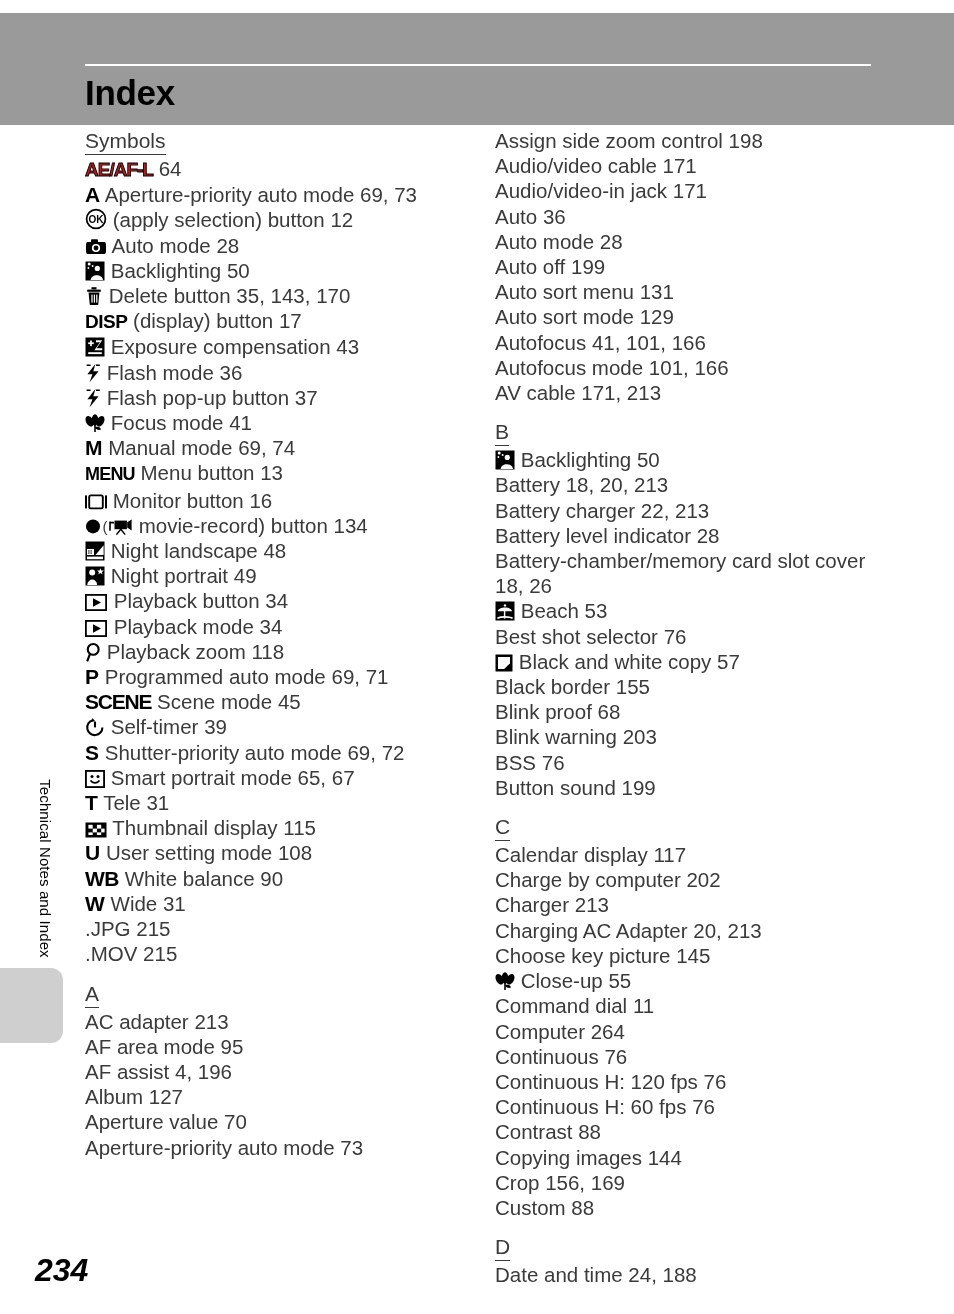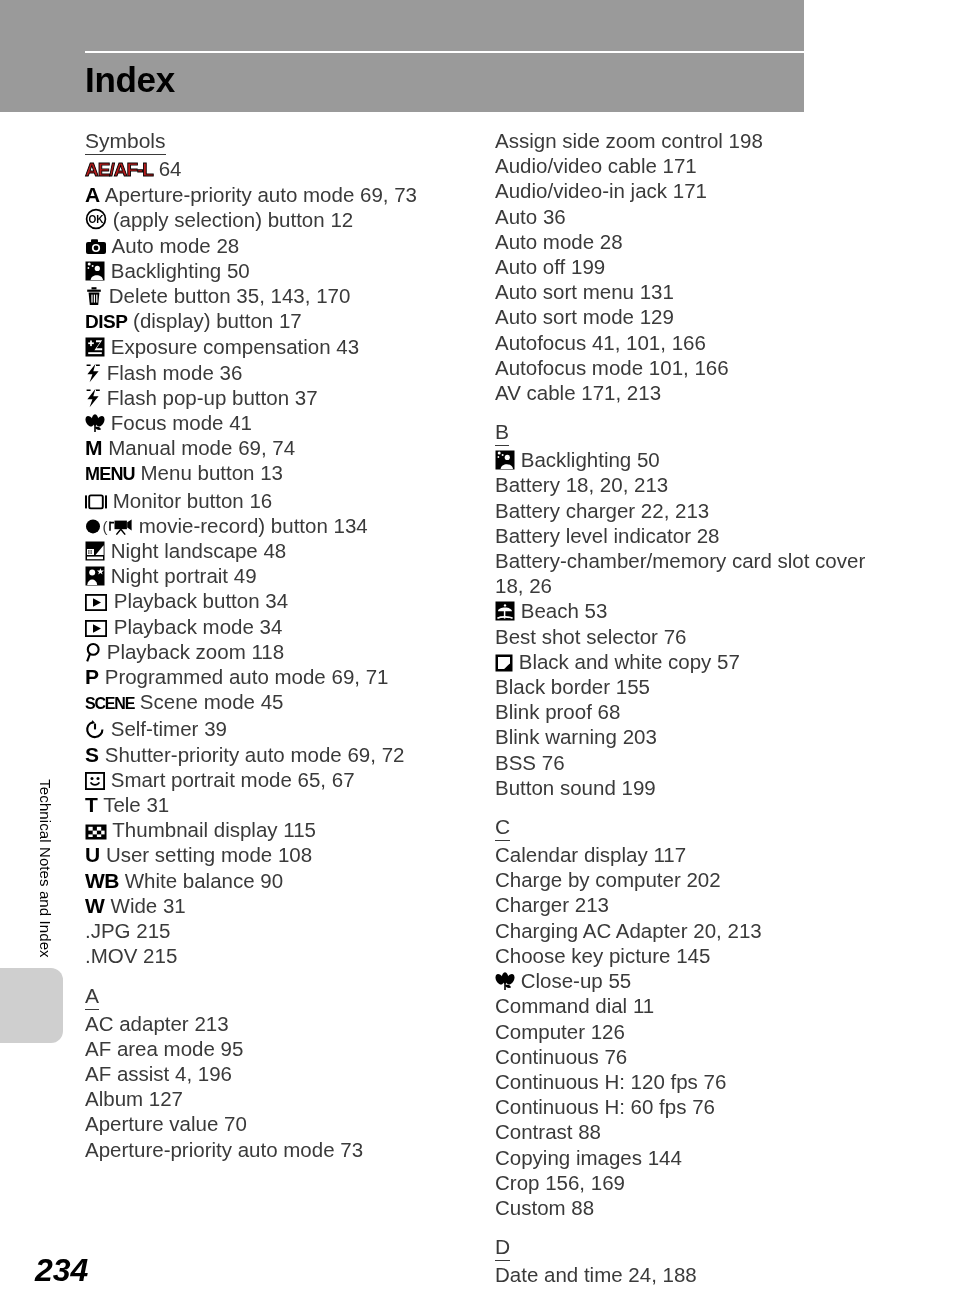--- a/index.html
+++ b/index.html
@@ -19,8 +19,8 @@
   
   #header-band {
     position: absolute;
-    left: 0; top: 0;
-    width: 804px;
+    left: 0; top: 13px;
+    width: 954px;
     height: 112px;
     background: #9a9a9a;
   }

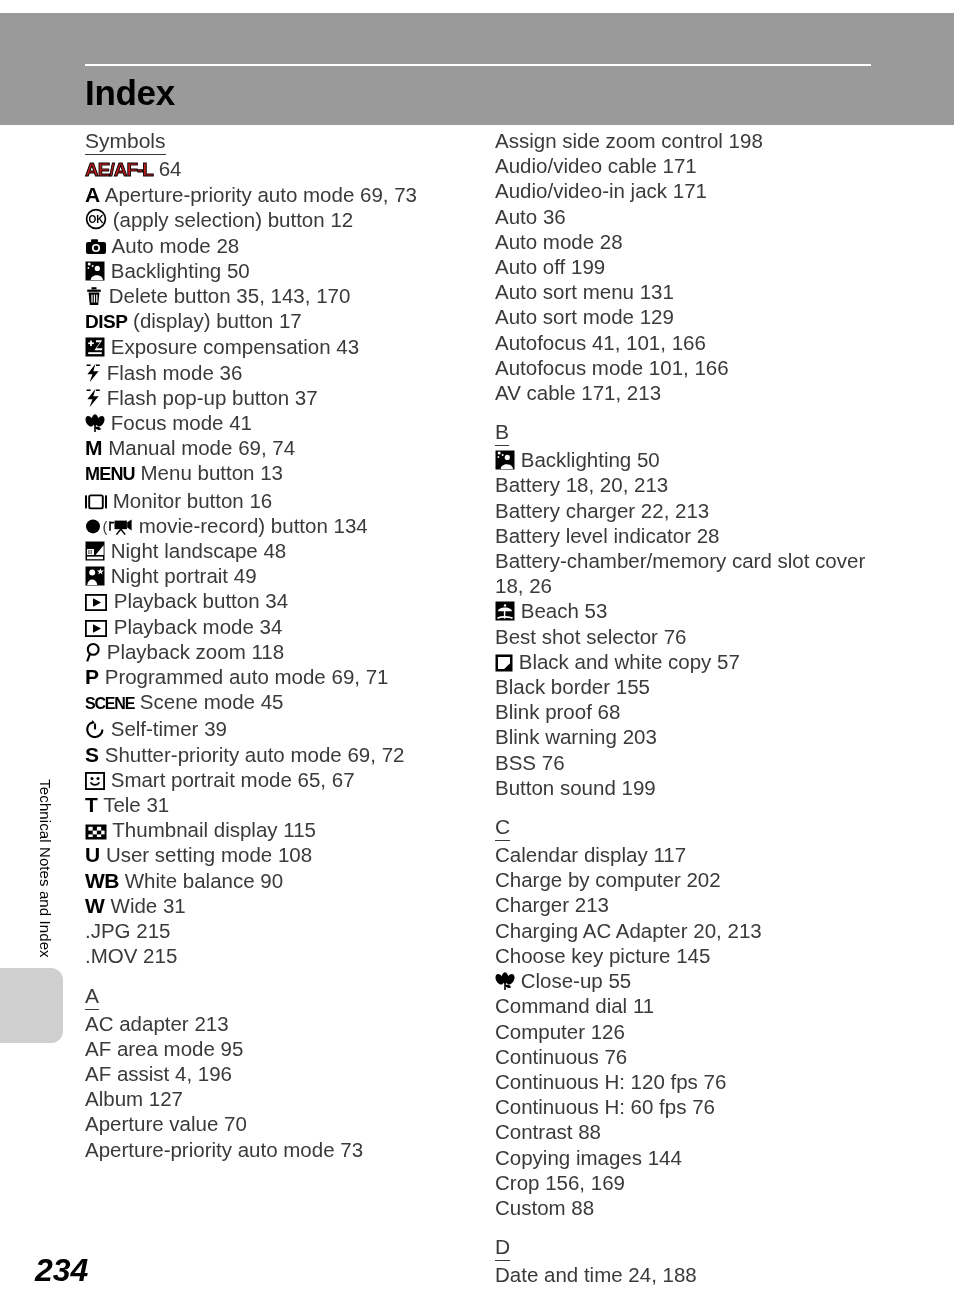--- a/index.html
+++ b/index.html
@@ -232,7 +232,7 @@
           <path d="M5.1 11.6 L2.2 19.4" stroke="#000" stroke-width="2.1"></path>
         </svg> <span>Playback zoom</span> <span>118</span></div>
       <div class="entry"><span class="sym-letter">P</span> <span>Programmed auto mode</span> <span>69, 71</span></div>
-      <div class="entry"><span class="sym-small" style="font-size:16px;letter-spacing:-1.2px">SCENE</span> <span>Scene mode</span> <span>45</span></div>
+      <div class="entry"><span class="sym-small" style="font-size:21px;letter-spacing:-1.2px">SCENE</span> <span>Scene mode</span> <span>45</span></div>
       <div class="entry"><svg class="gsvg" width="20" height="20" viewBox="0 0 20 20">
           <path d="M17.4 10.4 A7.6 7.6 0 1 1 7.6 3.2" fill="none" stroke="#000" stroke-width="2.1"></path>
           <path d="M10 10.4 L10 4.6" stroke="#000" stroke-width="2.1"></path>

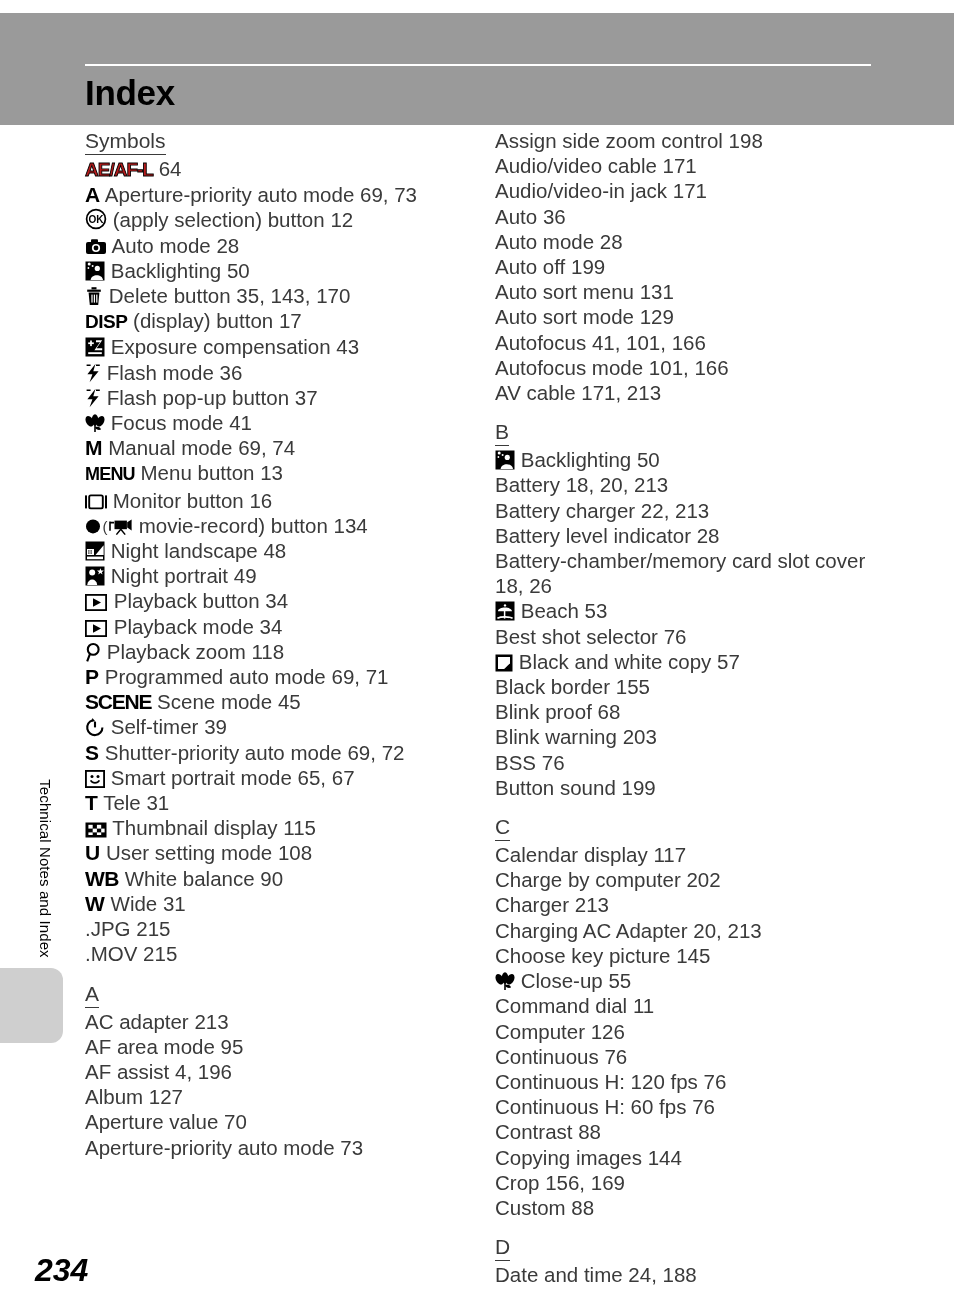--- a/index.html
+++ b/index.html
@@ -343,7 +343,7 @@
           <path d="M10 14.2 C13 13 15.6 14.2 16 16.6 C13.6 17.6 10.8 16.6 10 14.2 Z" fill="#000"></path>
         </svg> <span>Close-up</span> <span>55</span></div>
       <div class="entry"><span>Command dial</span> <span>11</span></div>
-      <div class="entry"><span>Computer</span> <span>126</span></div>
+      <div class="entry"><span>Computer</span> <span>264</span></div>
       <div class="entry"><span>Continuous</span> <span>76</span></div>
       <div class="entry"><span>Continuous H: 120 fps</span> <span>76</span></div>
       <div class="entry"><span>Continuous H: 60 fps</span> <span>76</span></div>

